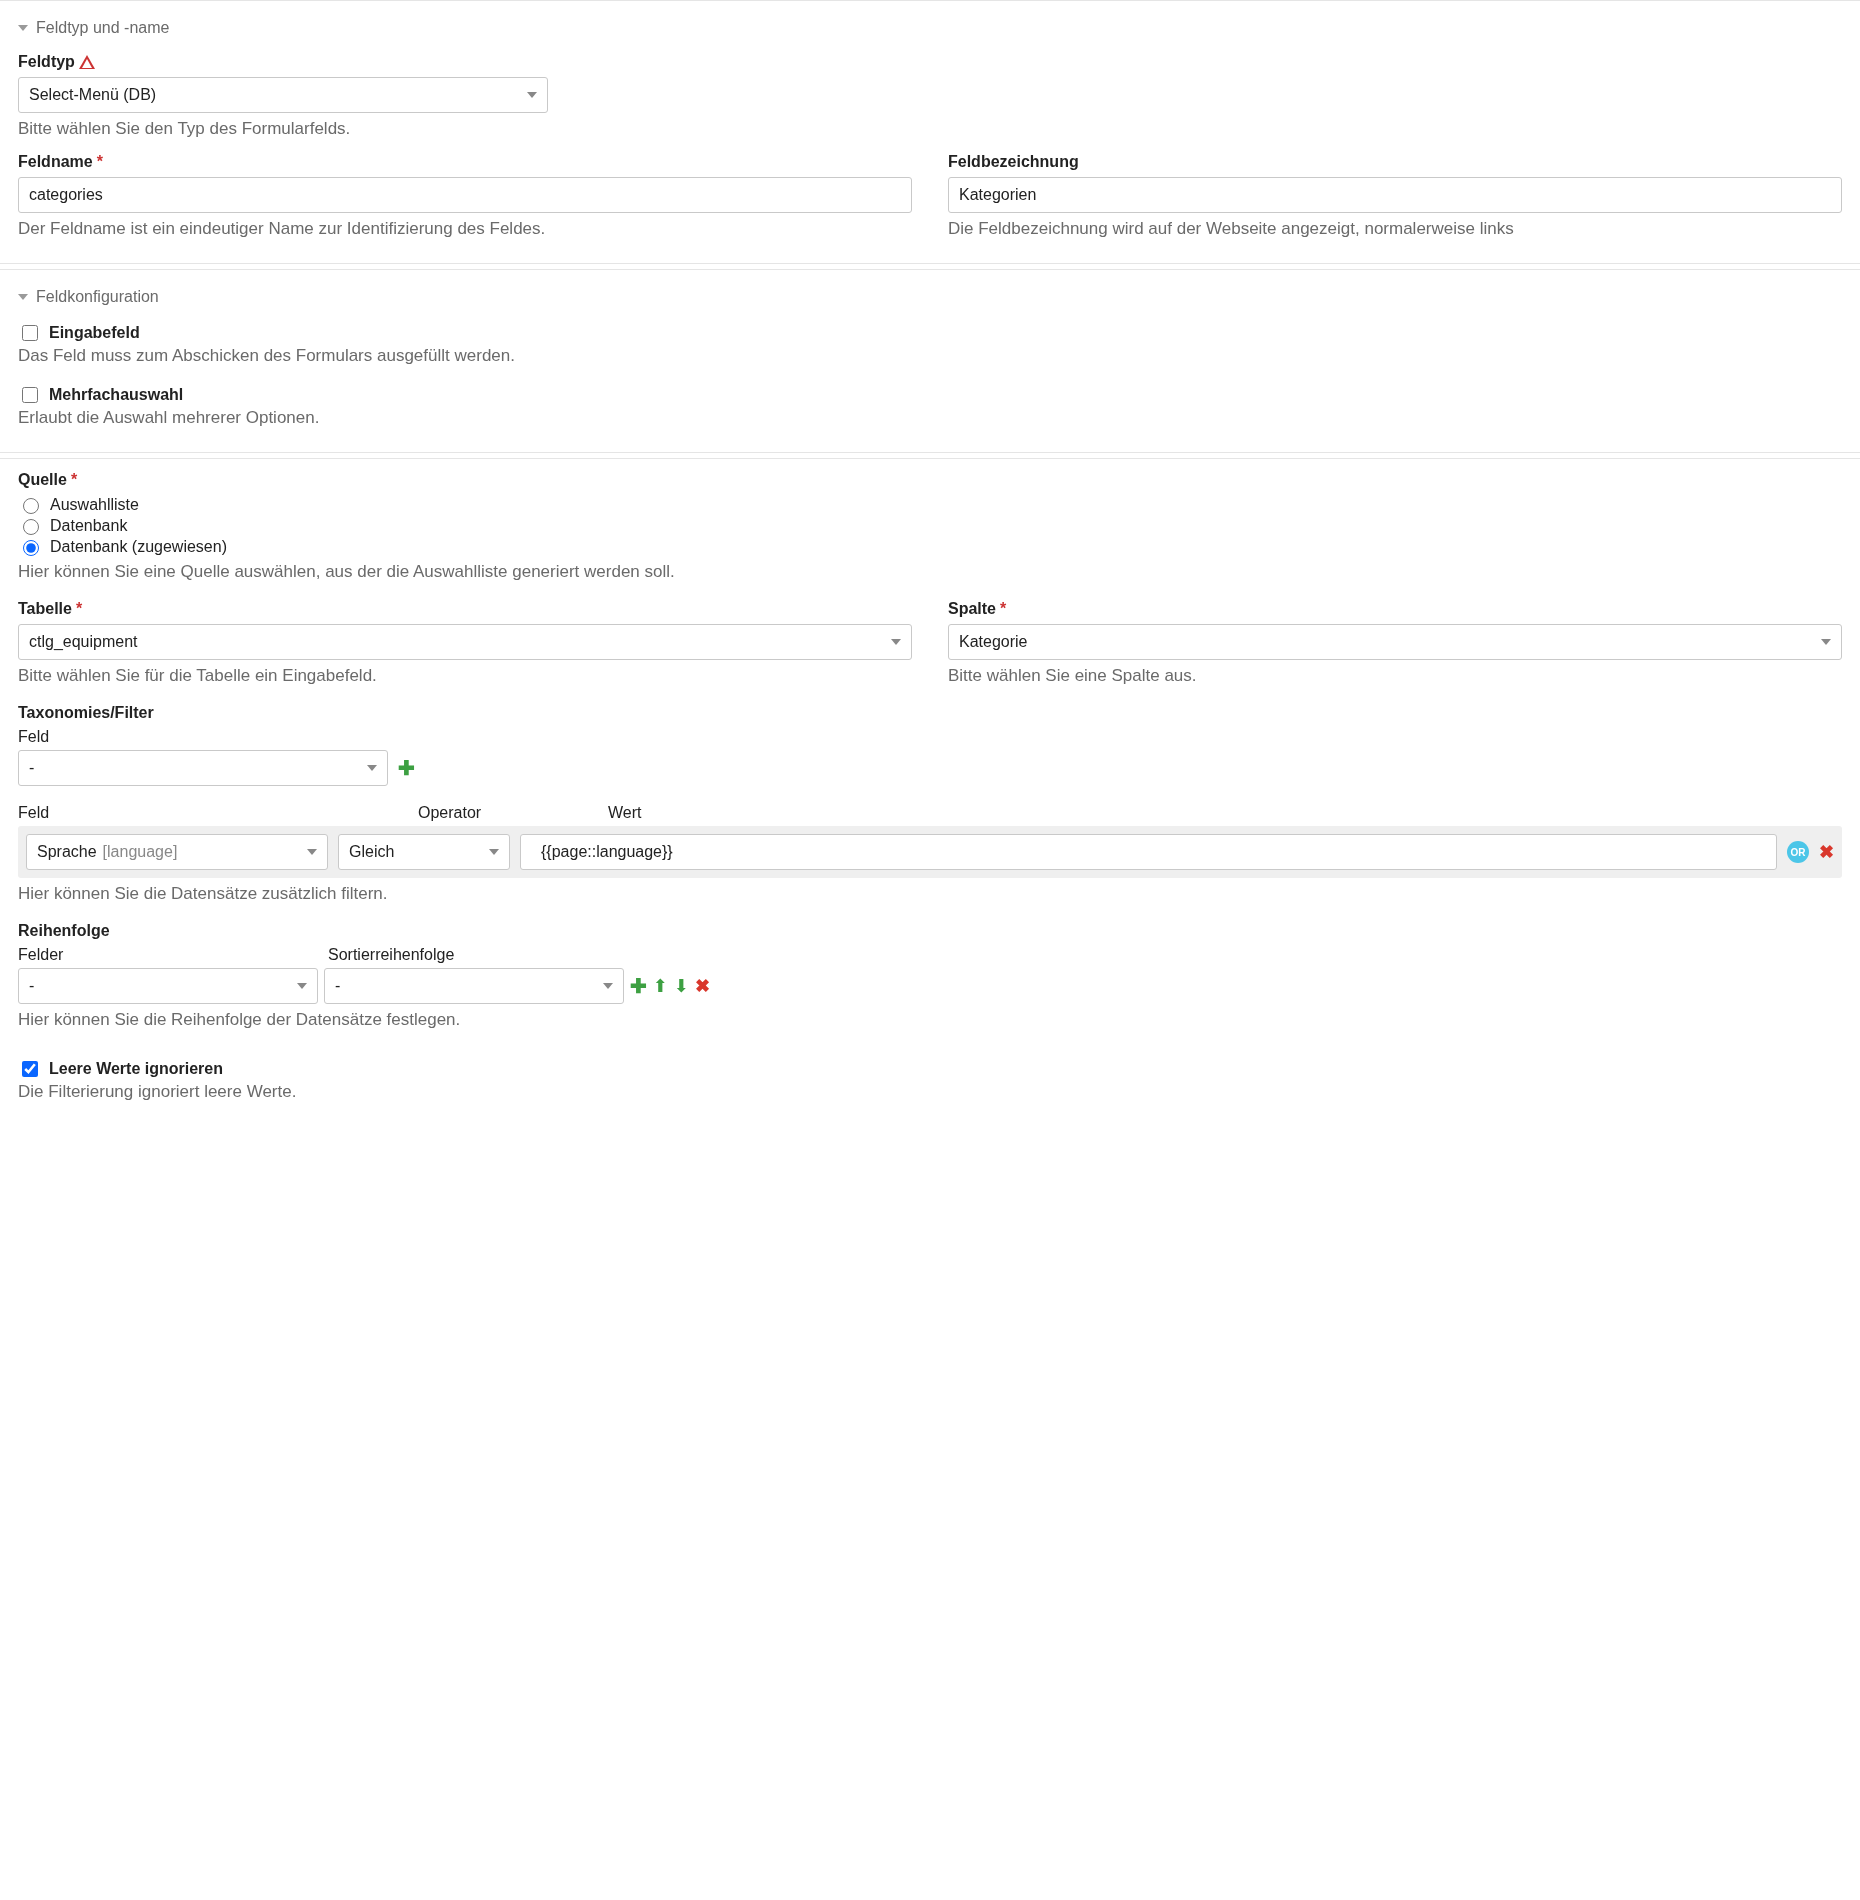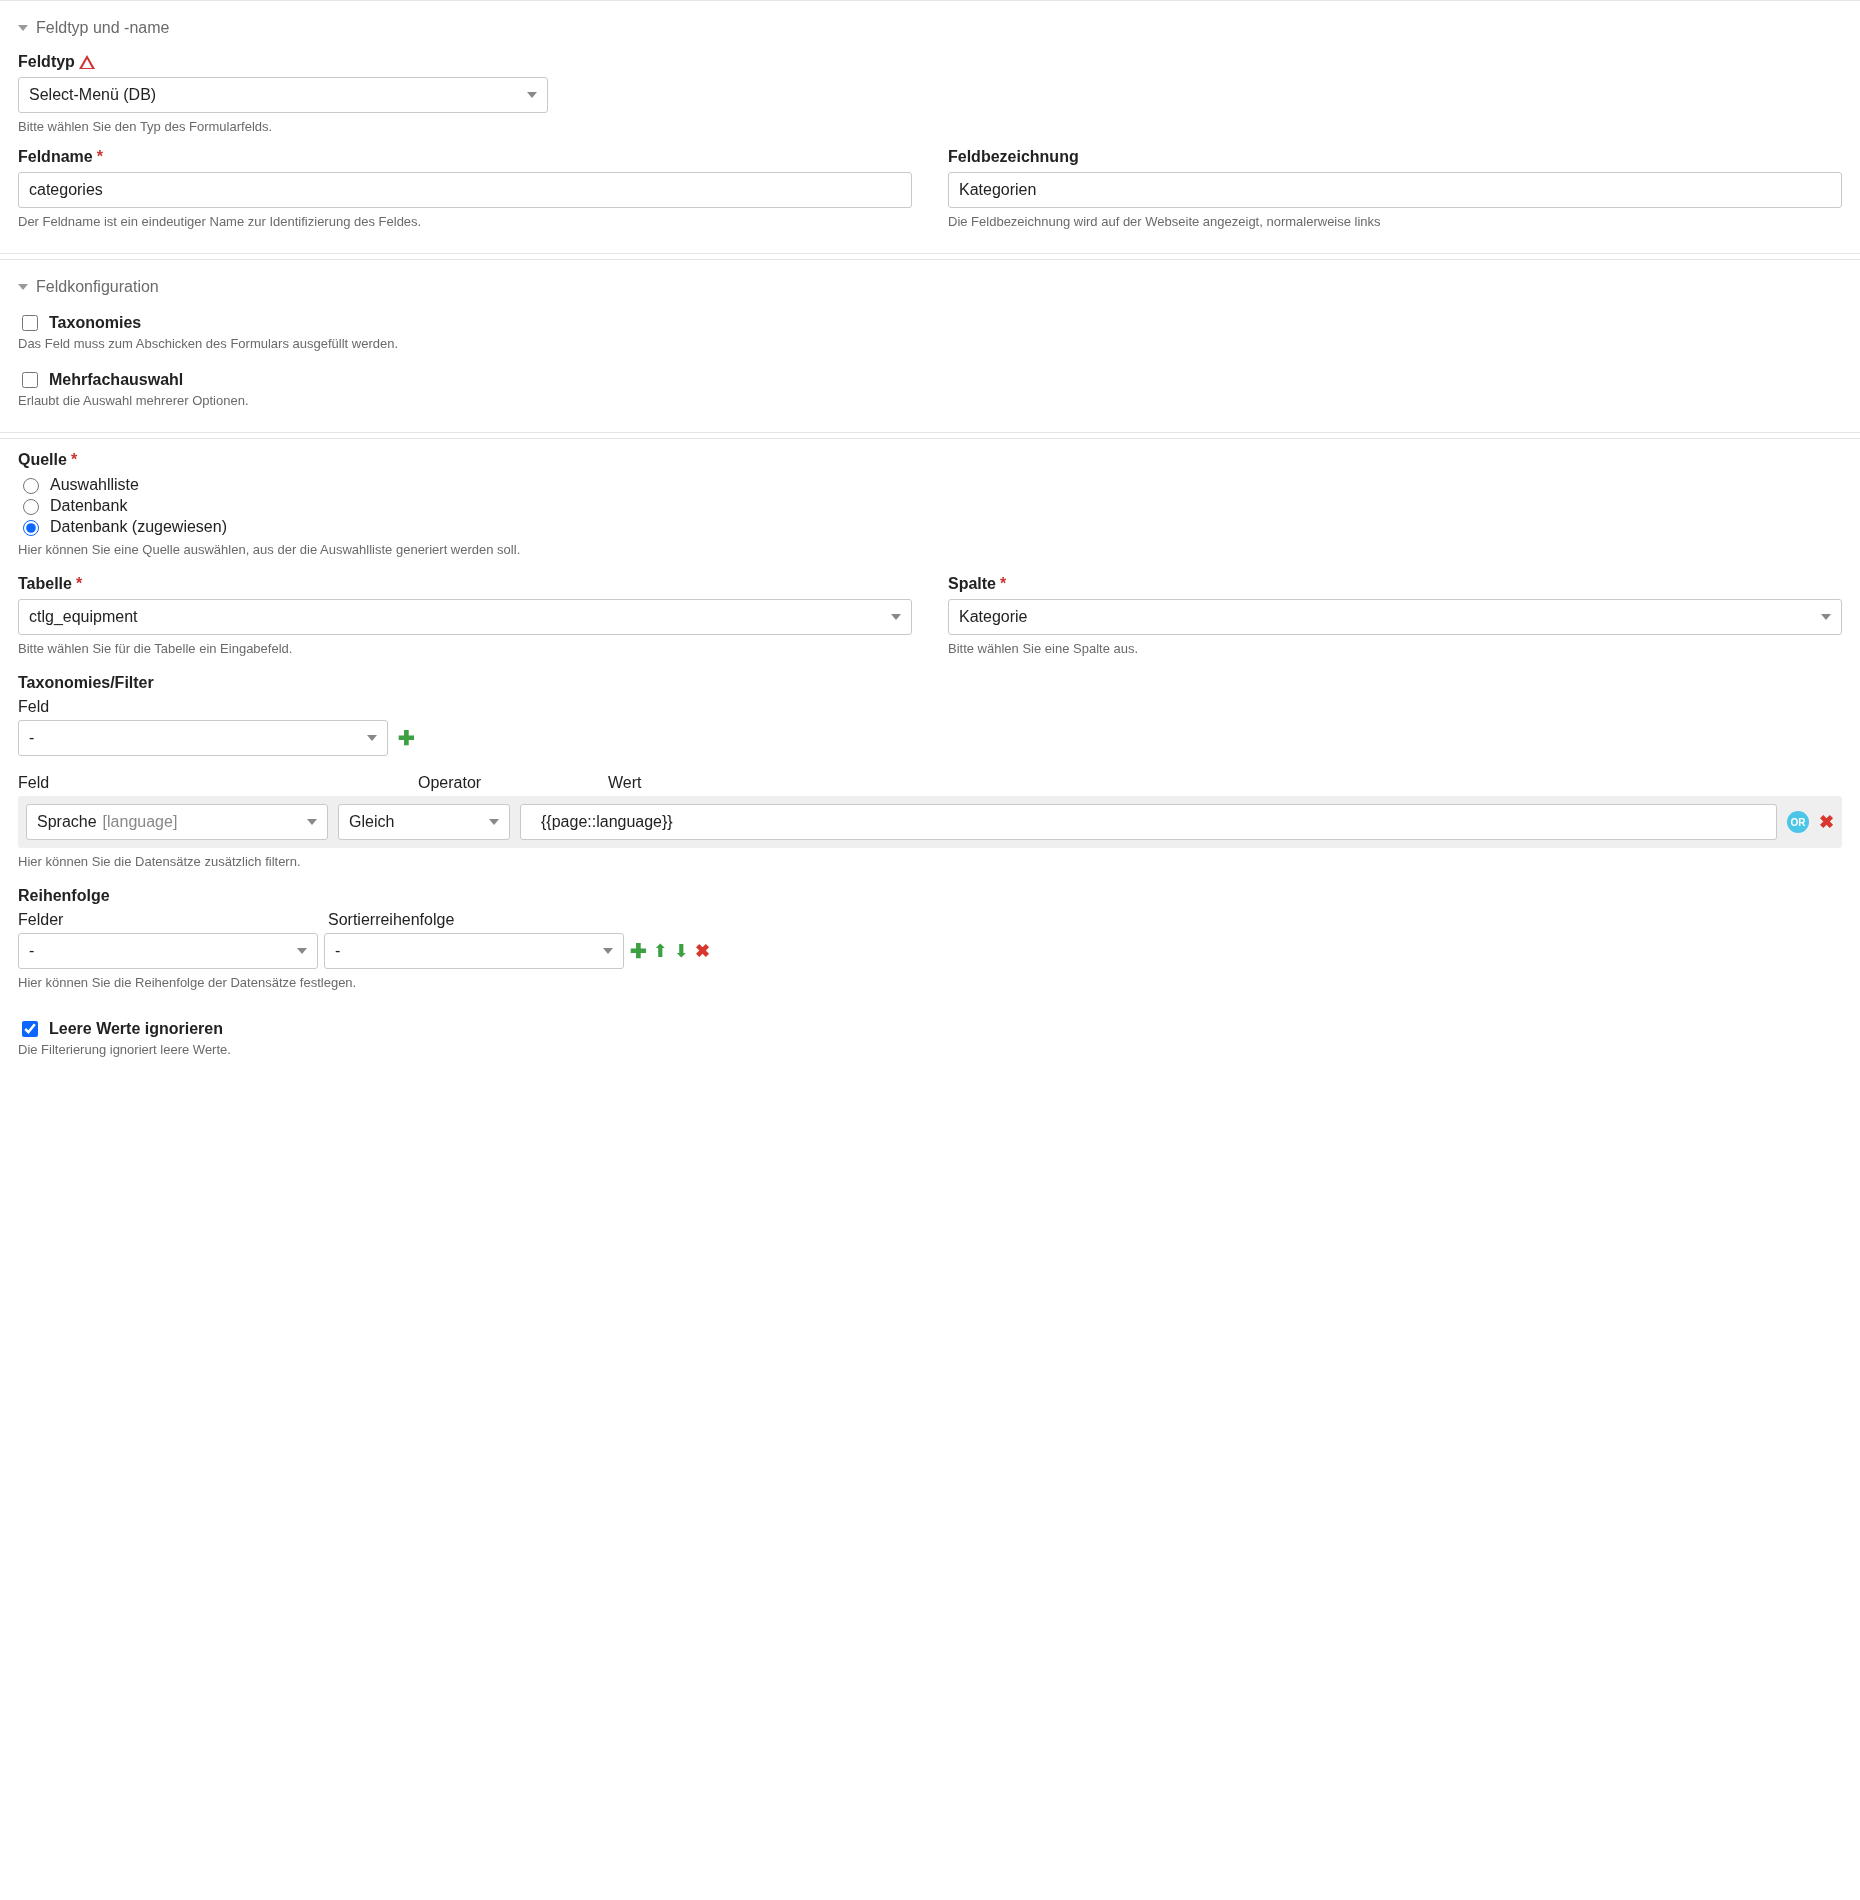--- a/index.html
+++ b/index.html
@@ -37,7 +37,7 @@
   .label { font-weight: 600; font-size: 16px; margin-bottom: 6px; display: flex; align-items: center; gap: 4px; }
   .sublabel { font-size: 16px; margin-bottom: 4px; }
   .req { color: #c33; }
-  .helptext { color: #6a6a6a; font-size: 13px; margin-top: 6px; }
+  .helptext { color: #6a6a6a; font-size: 17px; margin-top: 6px; }
   input[type=text], .select {
     width: 100%;
     border: 1px solid #c9c9c9;

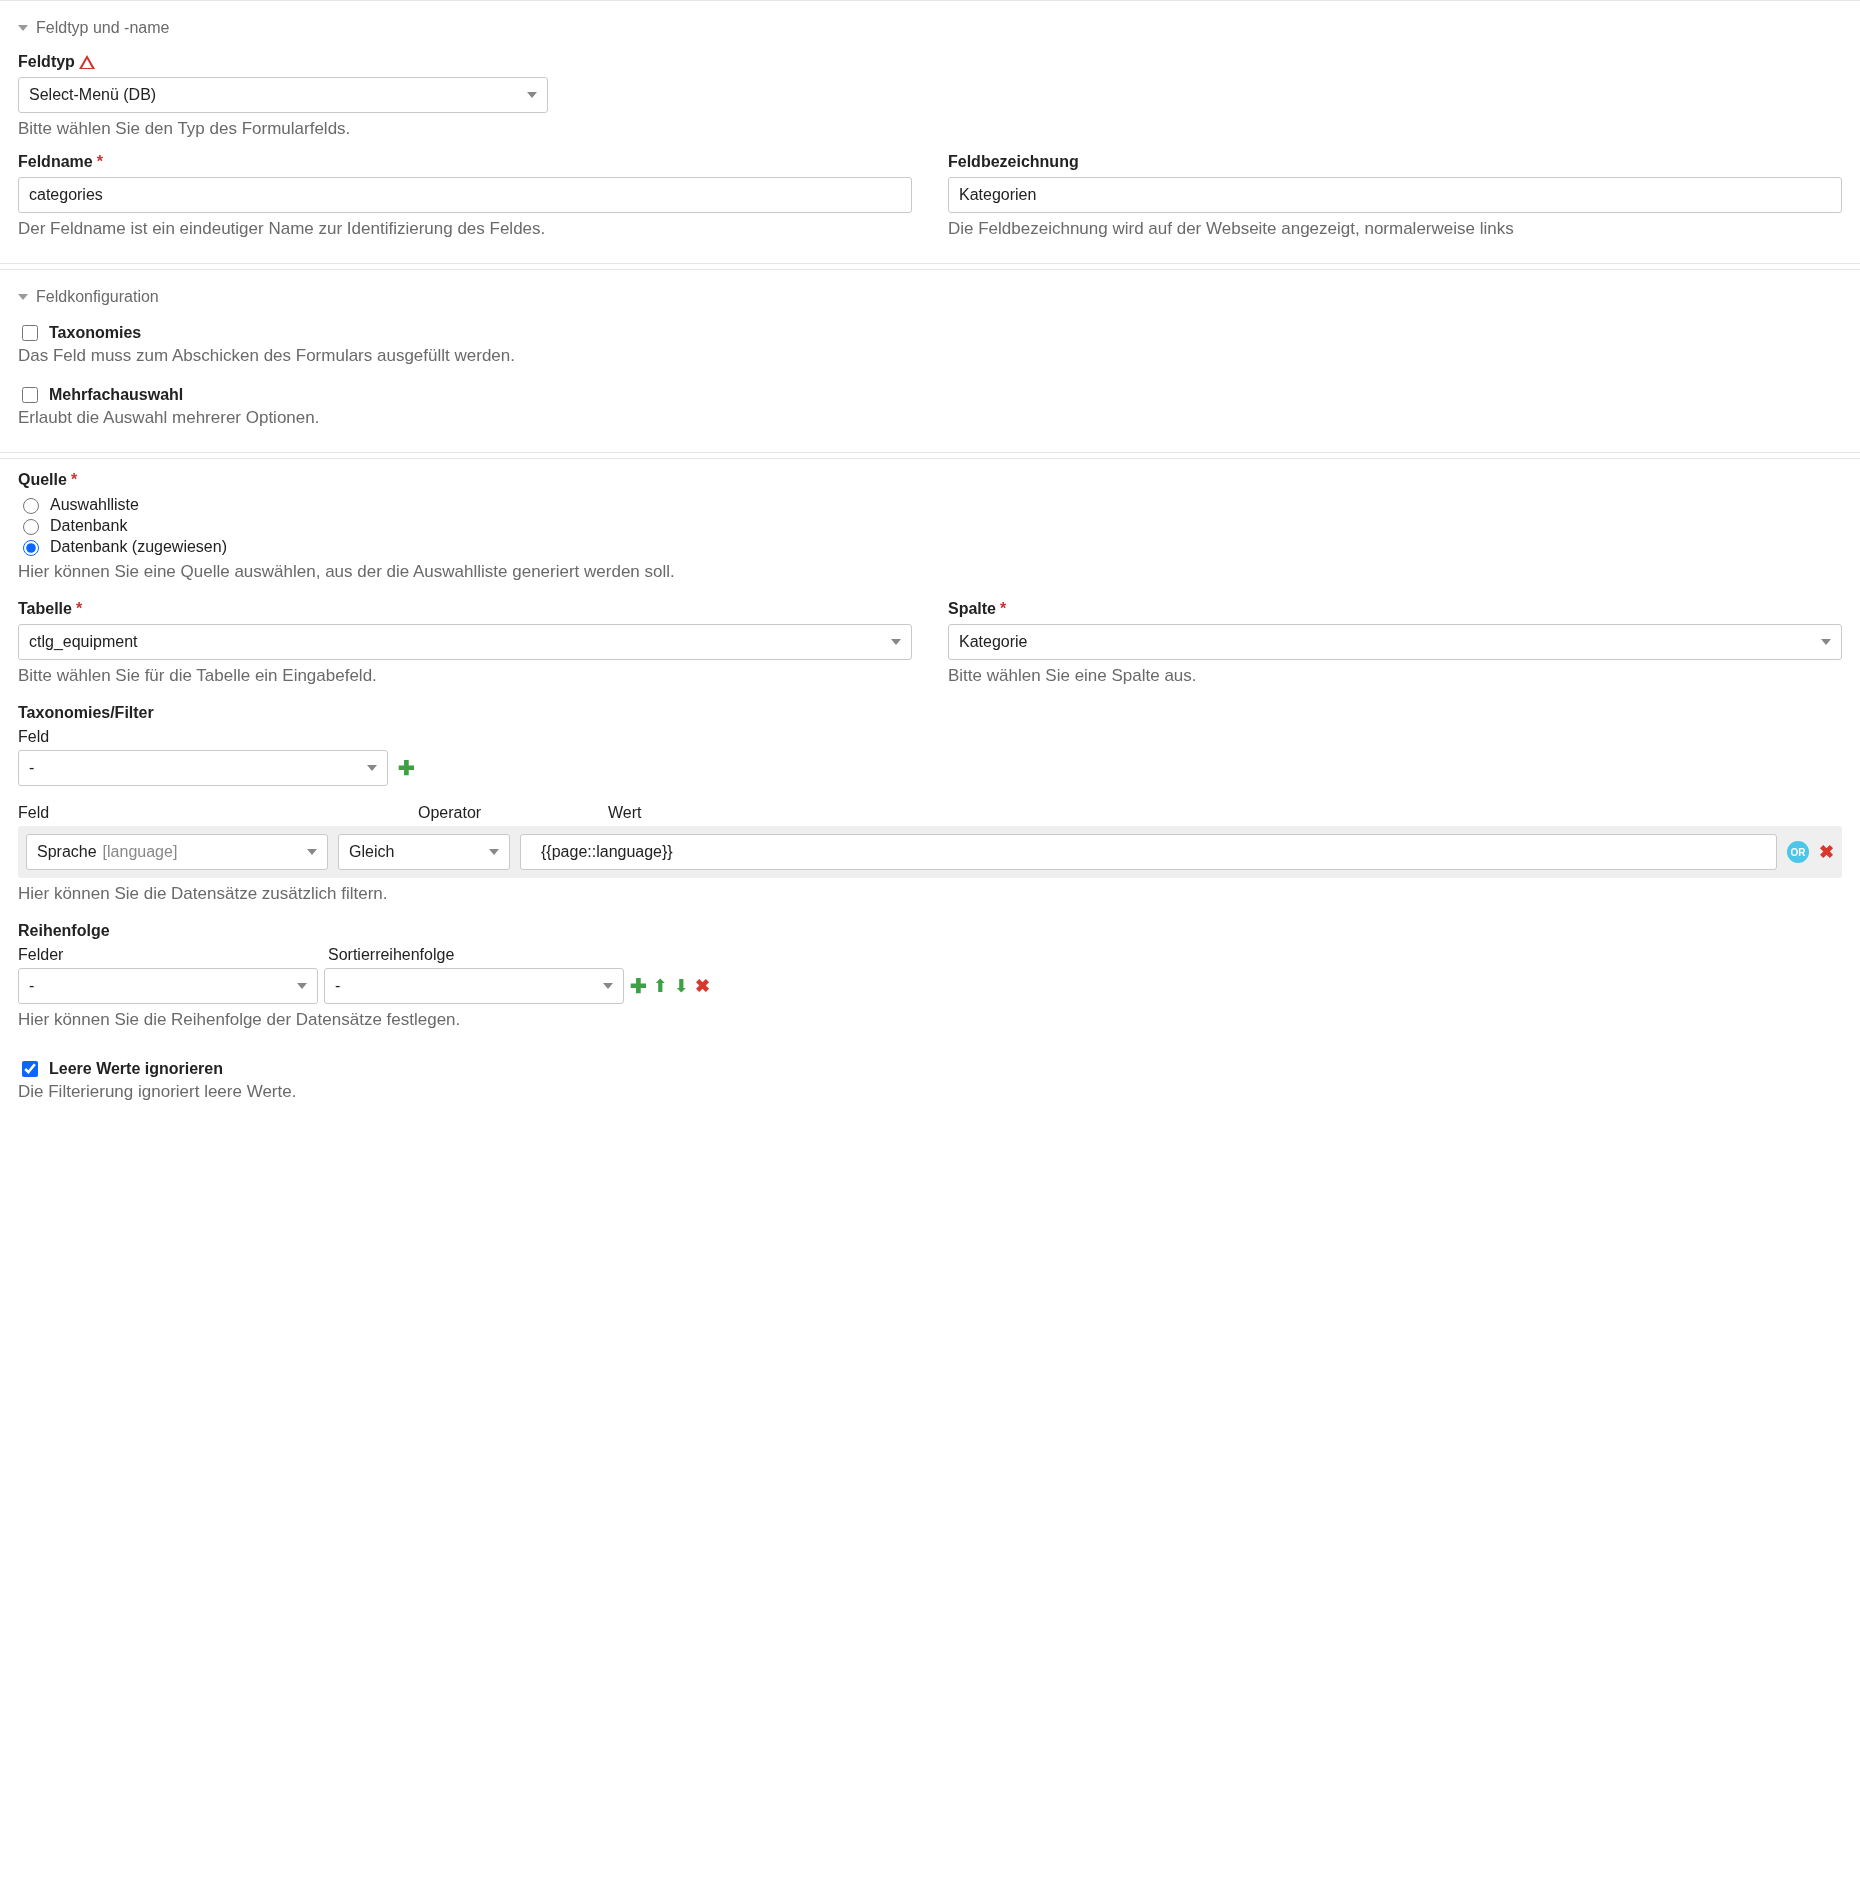--- a/index.html
+++ b/index.html
@@ -170,7 +170,7 @@
   <div class="field" style="margin-bottom:18px;">
     <div class="check-row">
       <input type="checkbox" style="">
-      <span class="check-label">Taxonomies</span>
+      <span class="check-label">Eingabefeld</span>
     </div>
     <div class="helptext" style="margin-top:2px;">Das Feld muss zum Abschicken des Formulars ausgefüllt werden.</div>
   </div>

